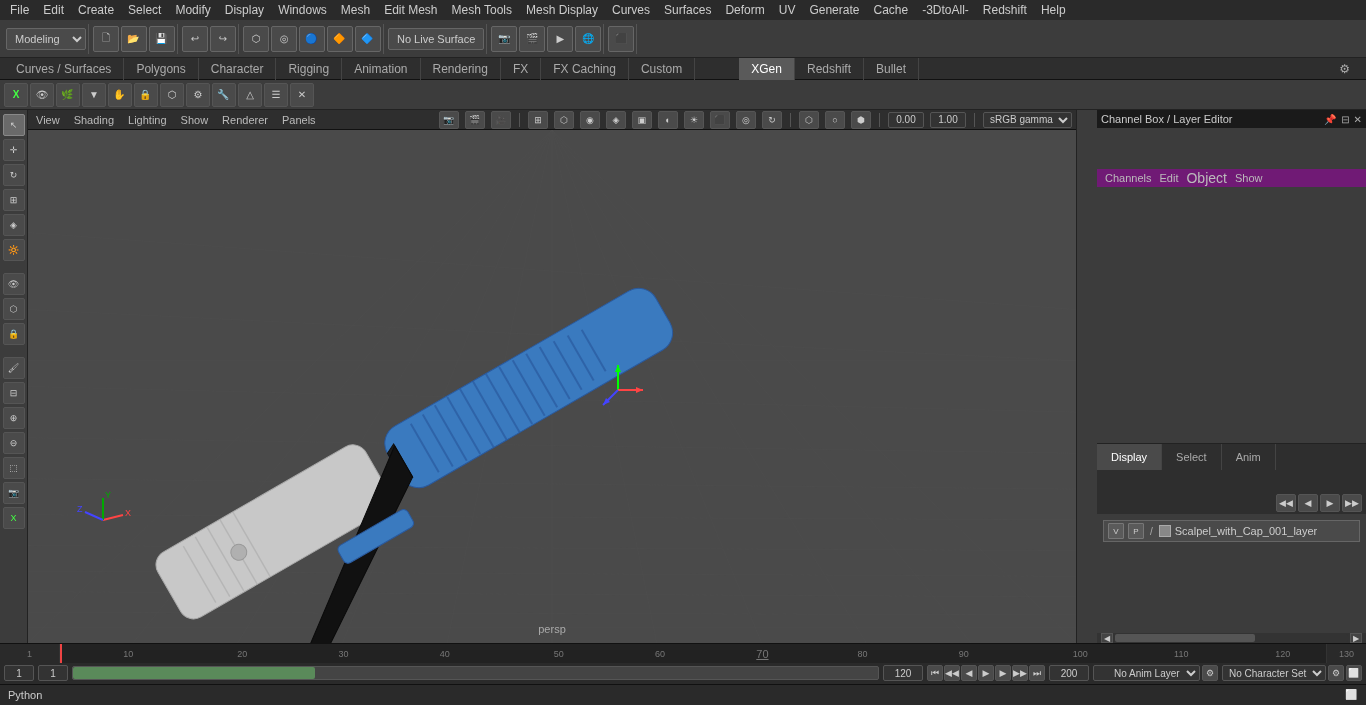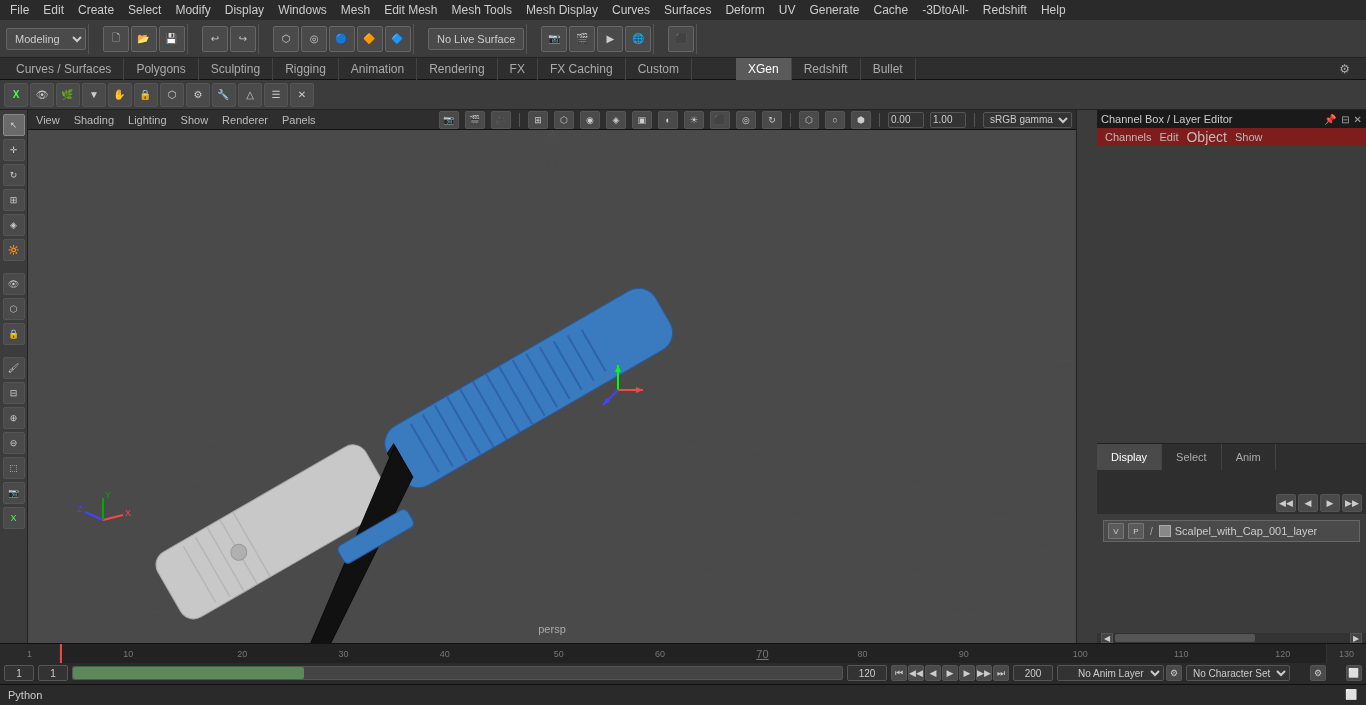--- a/index.html
+++ b/index.html
@@ -29,7 +29,7 @@
       display: flex;
       align-items: center;
       padding: 2px 4px;
-      gap: 12px;
+      gap: 2px;
       border-bottom: 1px solid #222;
     }
     .toolbar-group {

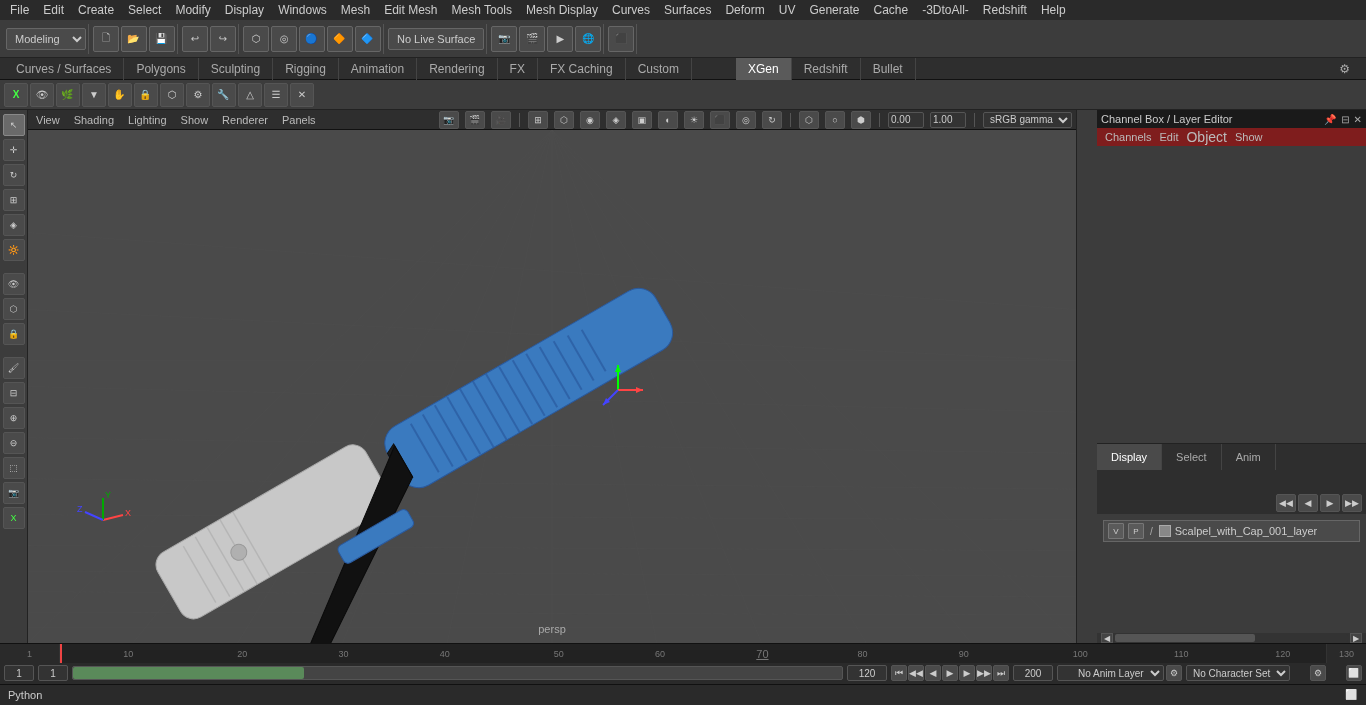--- a/index.html
+++ b/index.html
@@ -440,7 +440,7 @@
   <div id="tab-row">
     <div class="tab-item">Curves / Surfaces</div>
     <div class="tab-item">Polygons</div>
-    <div class="tab-item">Sculpting</div>
+    <div class="tab-item">Character</div>
     <div class="tab-item">Rigging</div>
     <div class="tab-item">Animation</div>
     <div class="tab-item">Rendering</div>

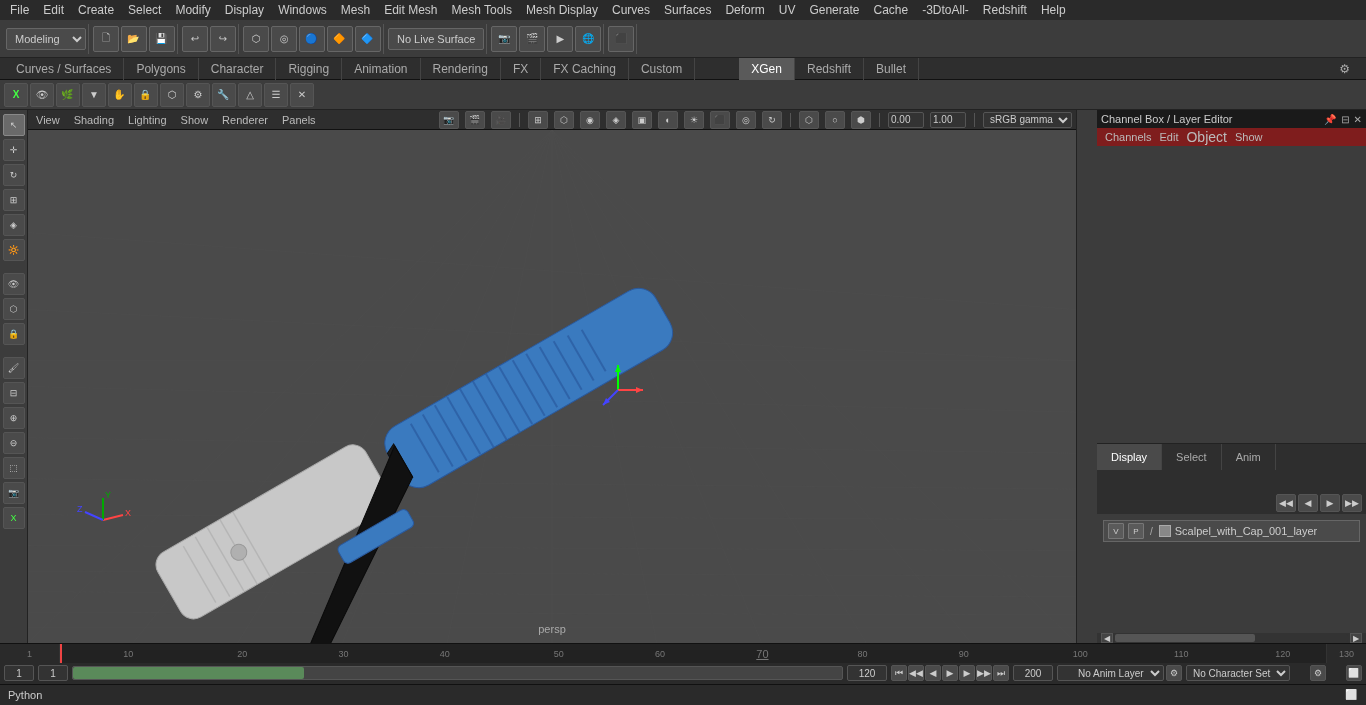--- a/index.html
+++ b/index.html
@@ -156,7 +156,7 @@
     .vp-tb-sep { width: 1px; height: 14px; background: #555; margin: 0 2px; }
     .vp-tb-input {
       width: 36px; height: 16px; background: #333; border: 1px solid #555;
-      color: #ccc; font-size: 10px; text-align: left; border-radius: 2px; padding: 0 2px;
+      color: #ccc; font-size: 10px; text-align: center; border-radius: 2px; padding: 0 2px;
     }
     .vp-tb-select {
       height: 16px; background: #333; border: 1px solid #555;

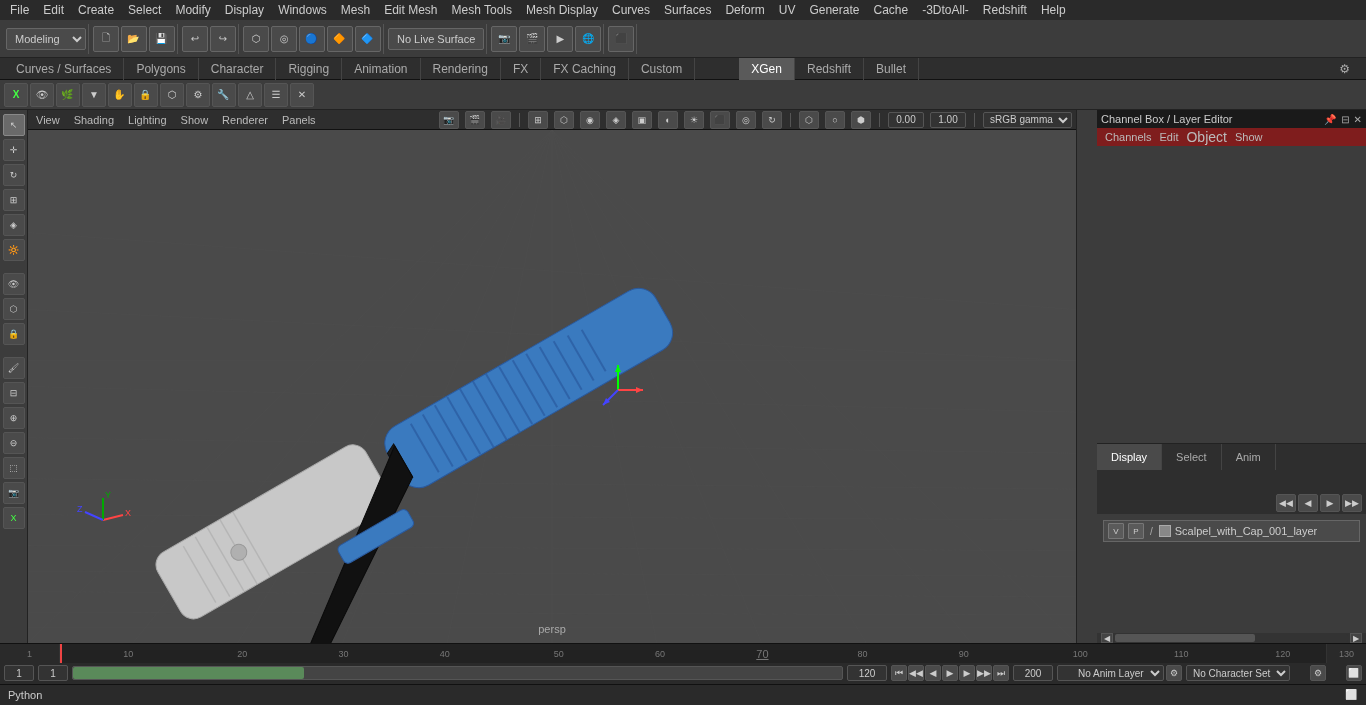--- a/index.html
+++ b/index.html
@@ -652,7 +652,7 @@
         </div>
       </div>
 
-      <div style="height:18px;background:#7f1d1d;display:flex;align-items:center;padding:0 8px;gap:8px;">
+      <div style="height:18px;background:#701a75;display:flex;align-items:center;padding:0 8px;gap:8px;margin-top:41px;">
         <span style="font-size:11px;color:#bbb;cursor:pointer;">Channels</span>
         <span style="font-size:11px;color:#bbb;cursor:pointer;">Edit</span>
         <span style="font-size:14px;color:#bbb;cursor:pointer;">Object</span>

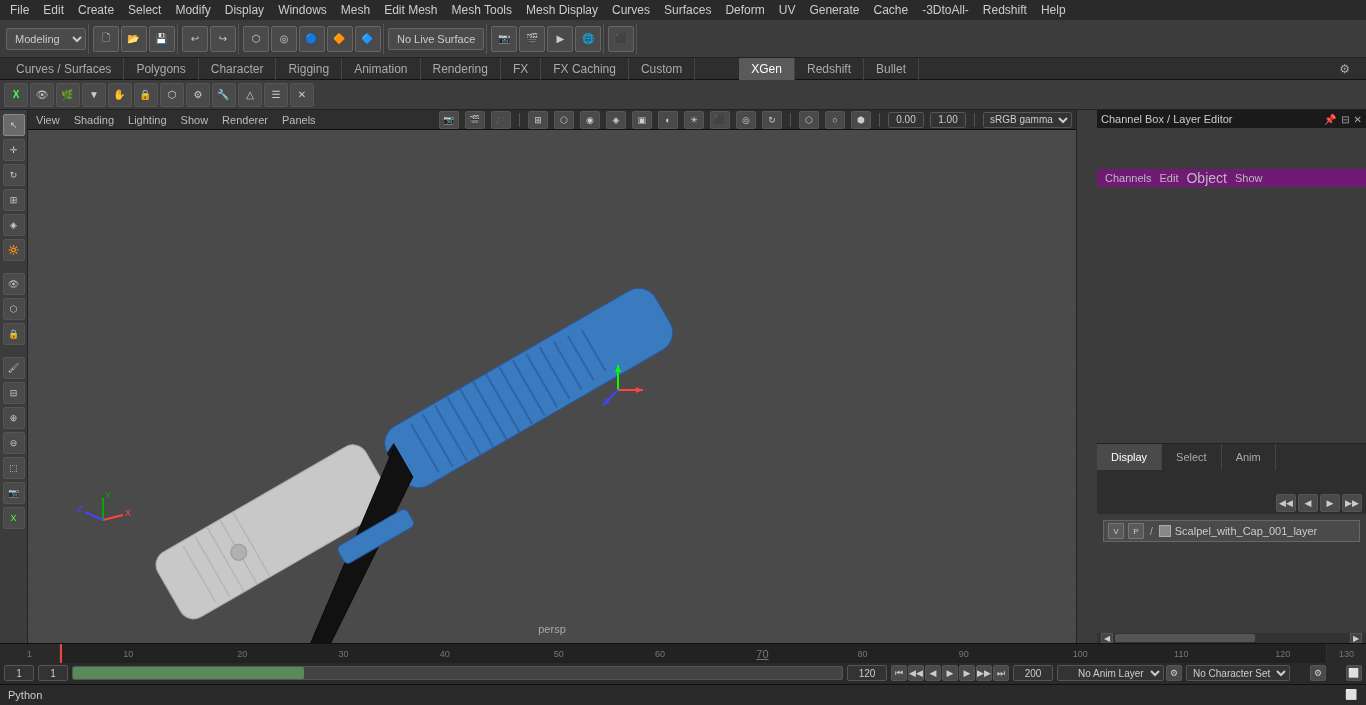--- a/index.html
+++ b/index.html
@@ -766,7 +766,7 @@
         <div class="bb-transport-btn">⚙</div>
       </div>
 
-      <div style="display:flex;align-items:flex-start;gap:20px;">
+      <div style="display:flex;align-items:flex-start;gap:2px;">
         <select class="bb-select" style="min-width:100px;">
           <option>No Character Set</option>
         </select>

